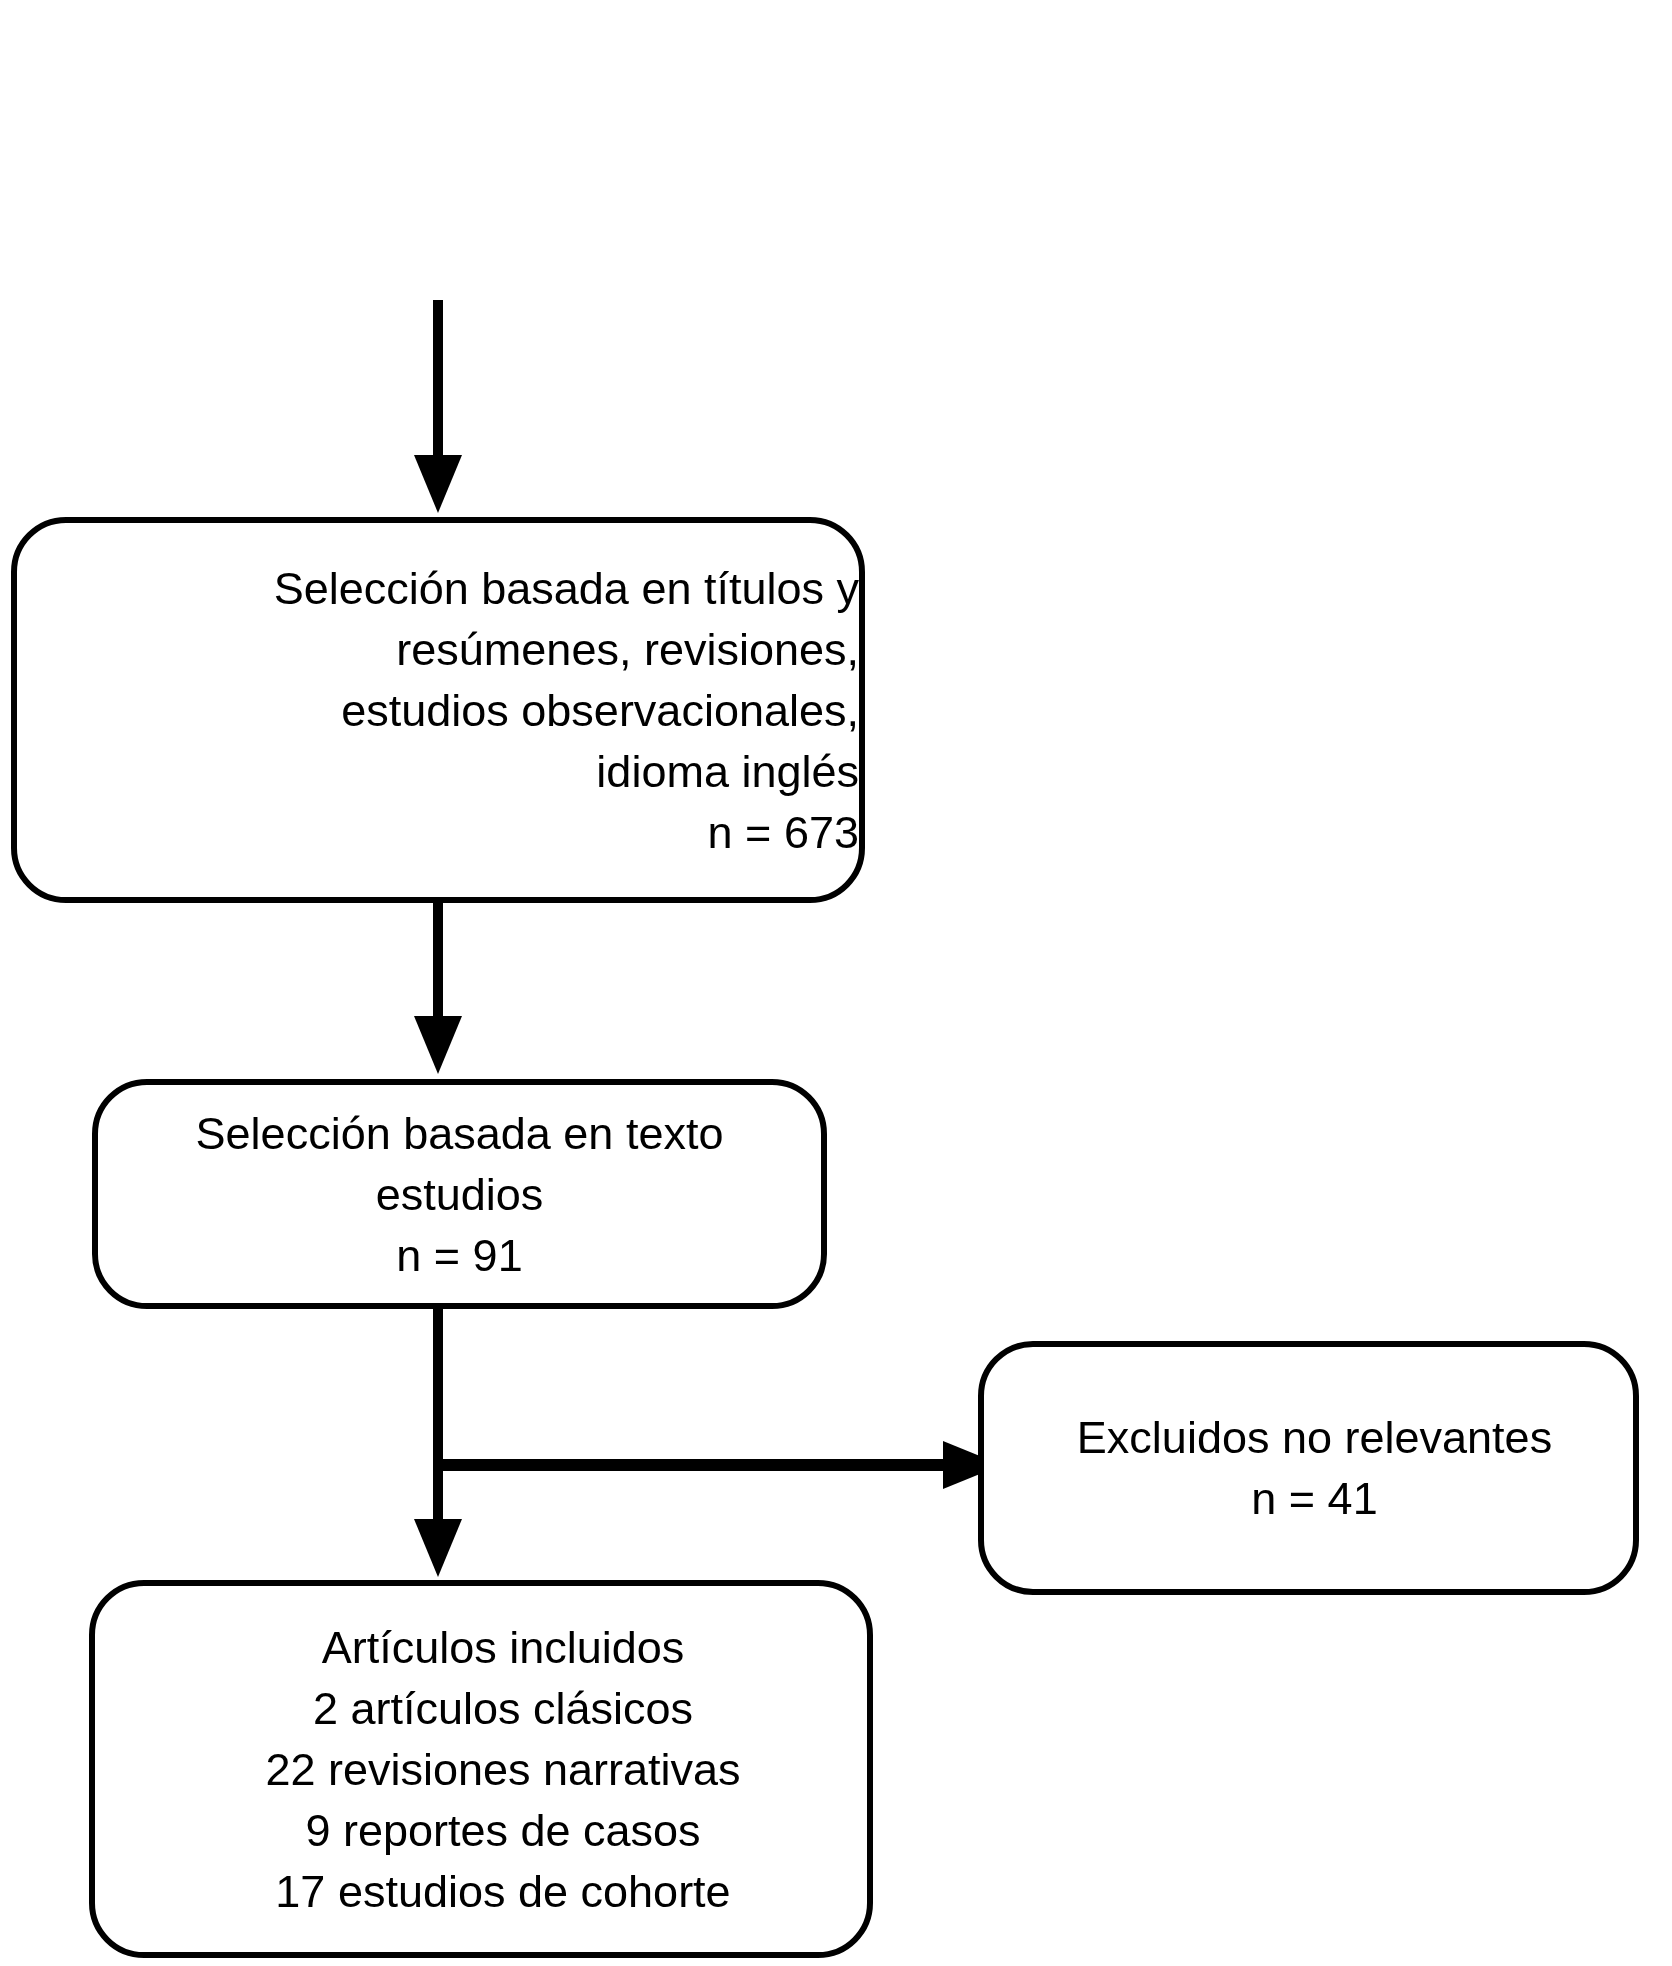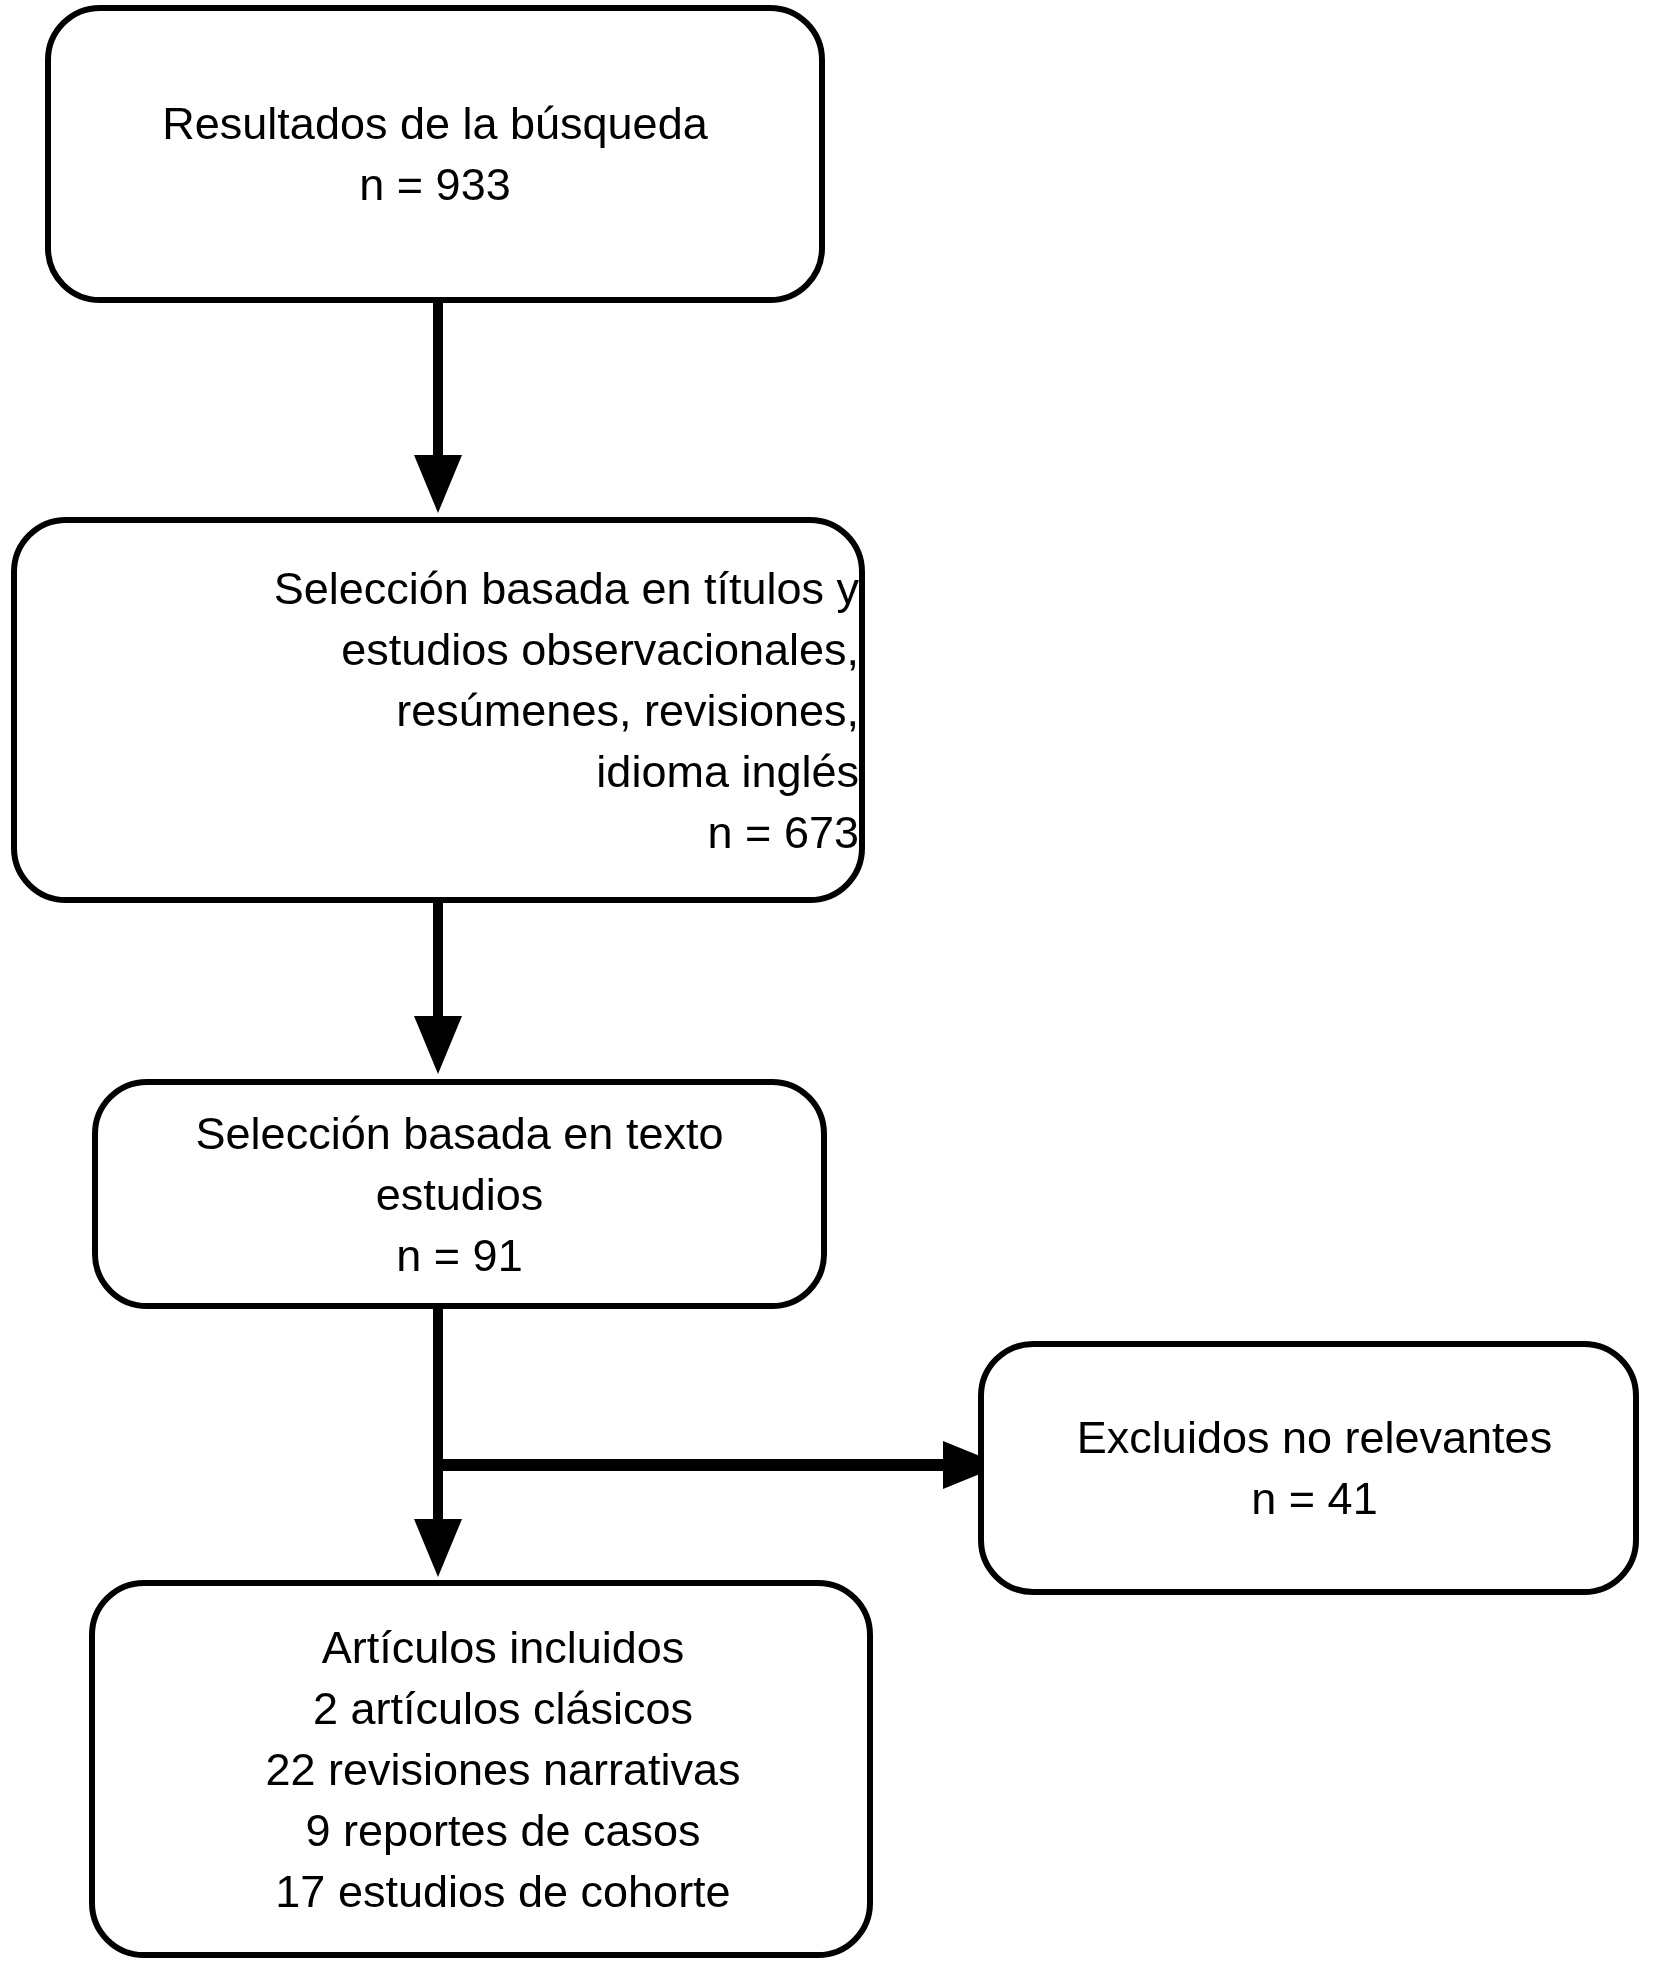--- a/index.html
+++ b/index.html
@@ -71,10 +71,6 @@
     </g>
   </svg>
 
-  <div id="box-search" class="flow-box">
-      <div class="line">Resultados de la búsqueda</div>
-      <div class="line">n = 933</div>
-    </div>
 
   <div id="box-titles" class="flow-box">
       <div class="line">Selección basada en títulos y</div>

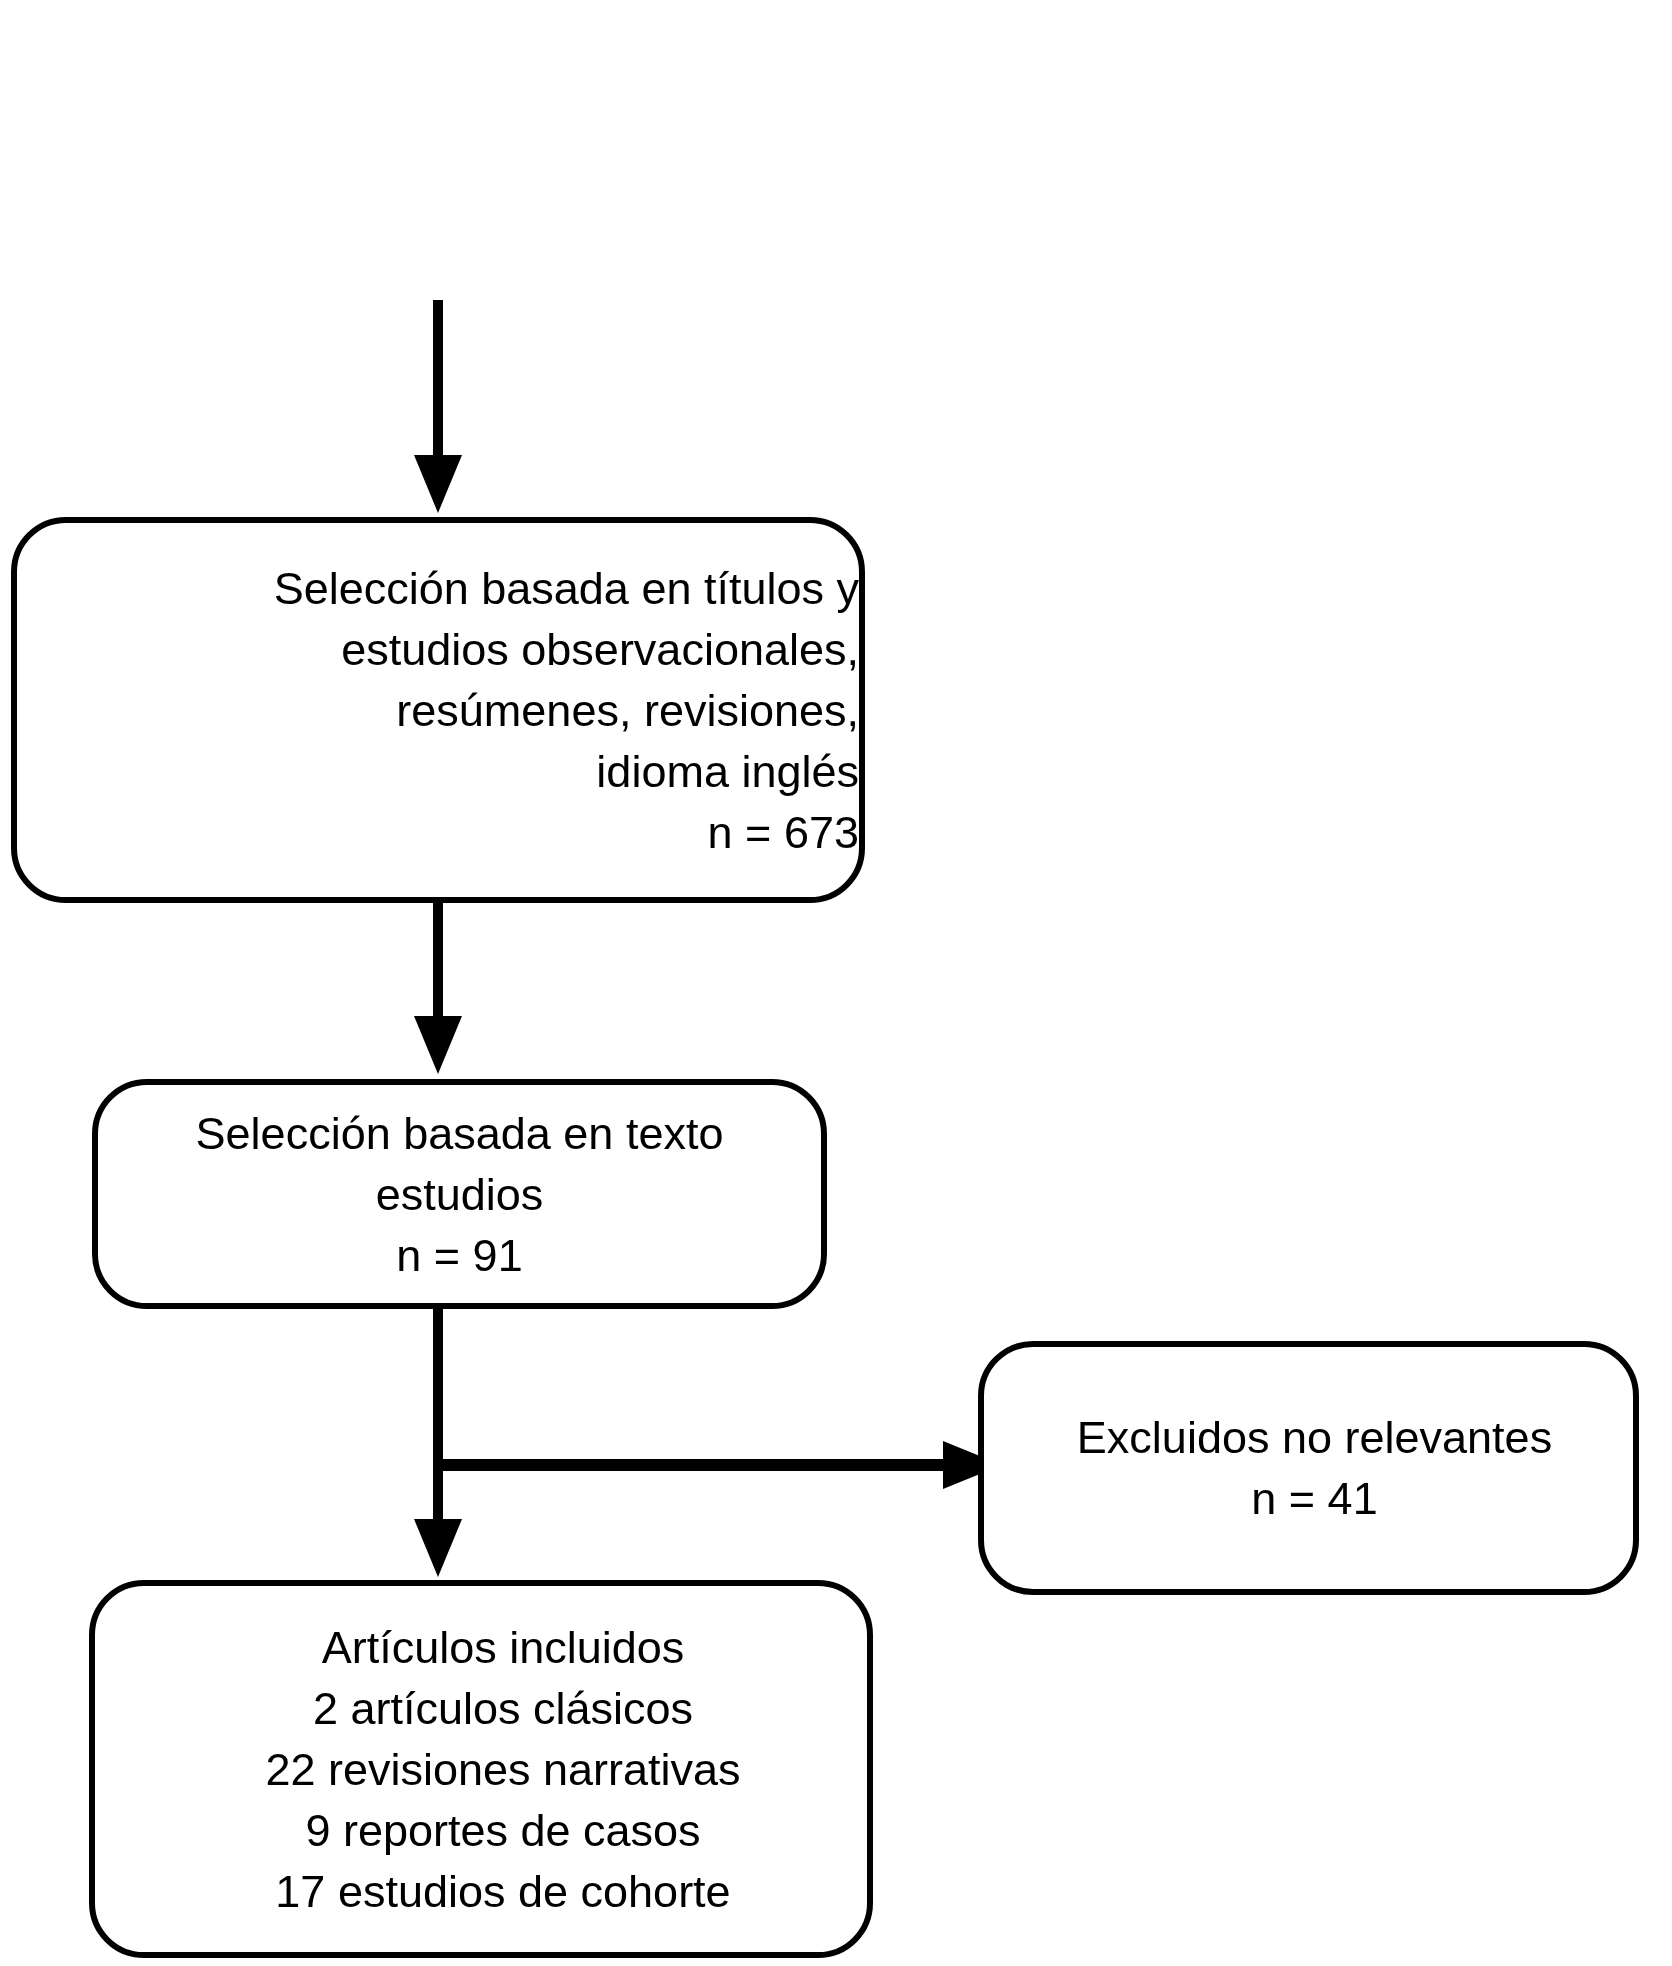--- a/index.html
+++ b/index.html
@@ -74,8 +74,8 @@
 
   <div id="box-titles" class="flow-box">
       <div class="line">Selección basada en títulos y</div>
+      <div class="line">resúmenes, revisiones,</div>
       <div class="line">estudios observacionales,</div>
-      <div class="line">resúmenes, revisiones,</div>
       <div class="line">idioma inglés</div>
       <div class="line">n = 673</div>
     </div>

